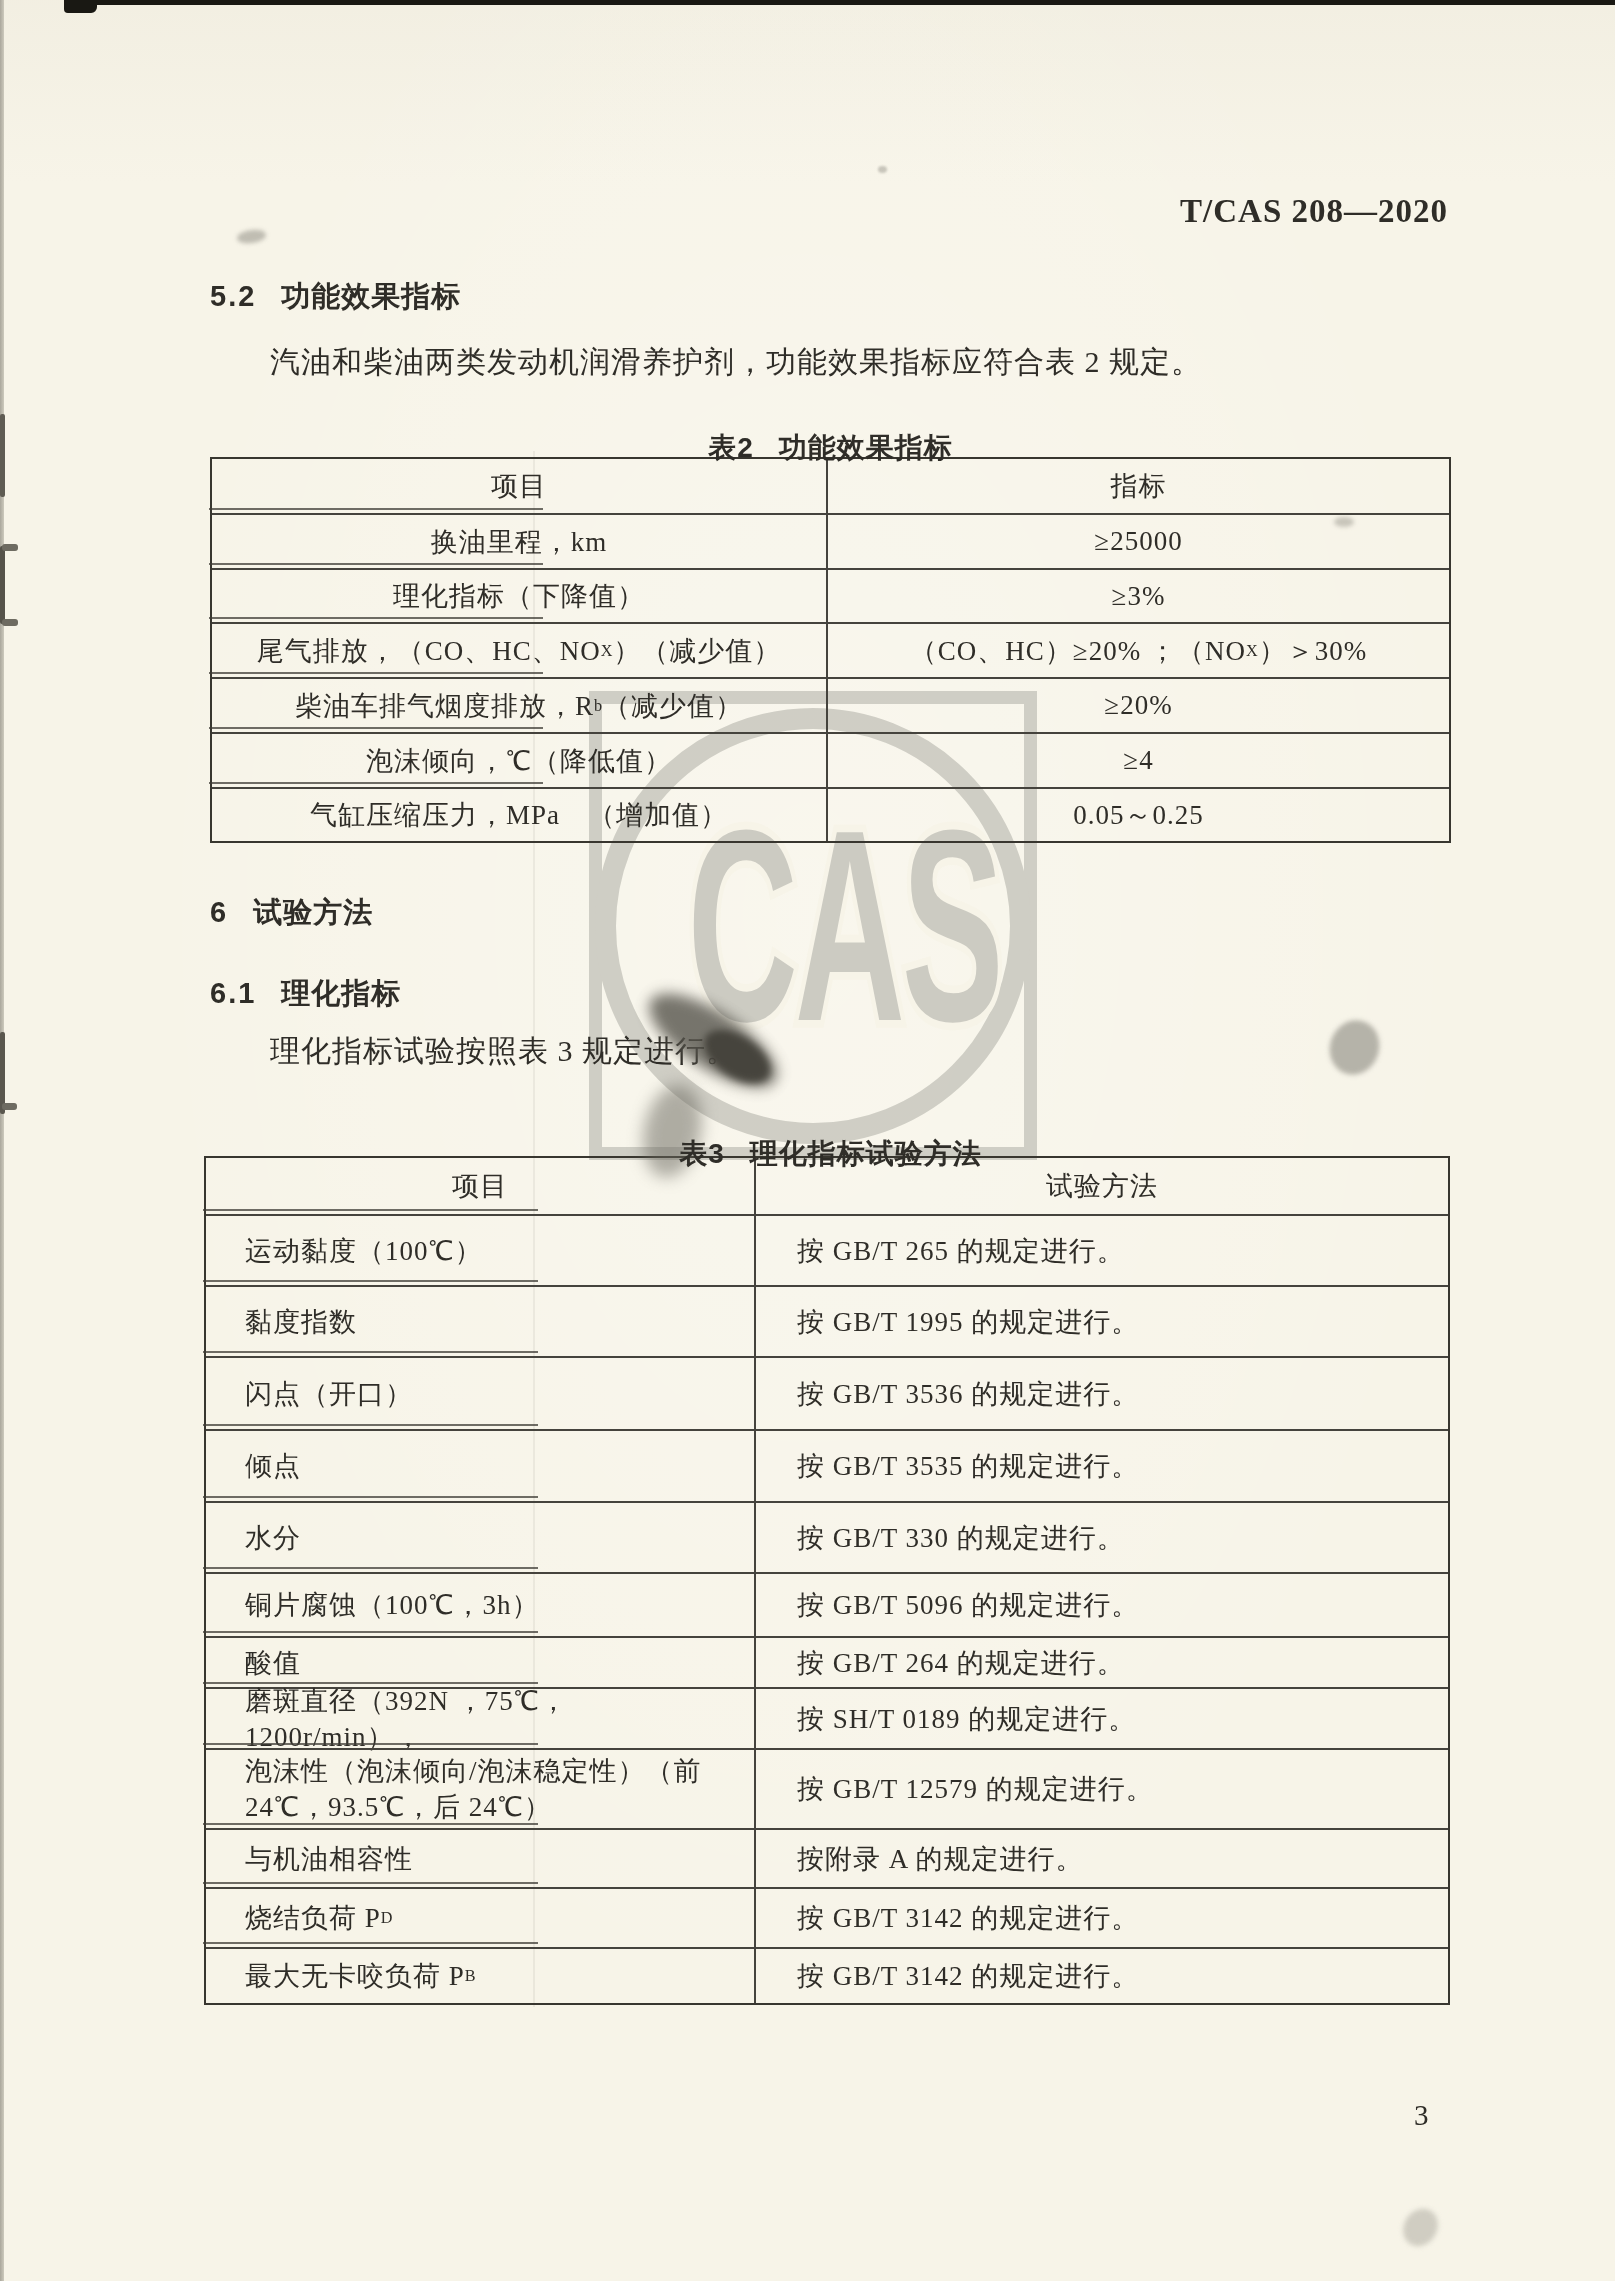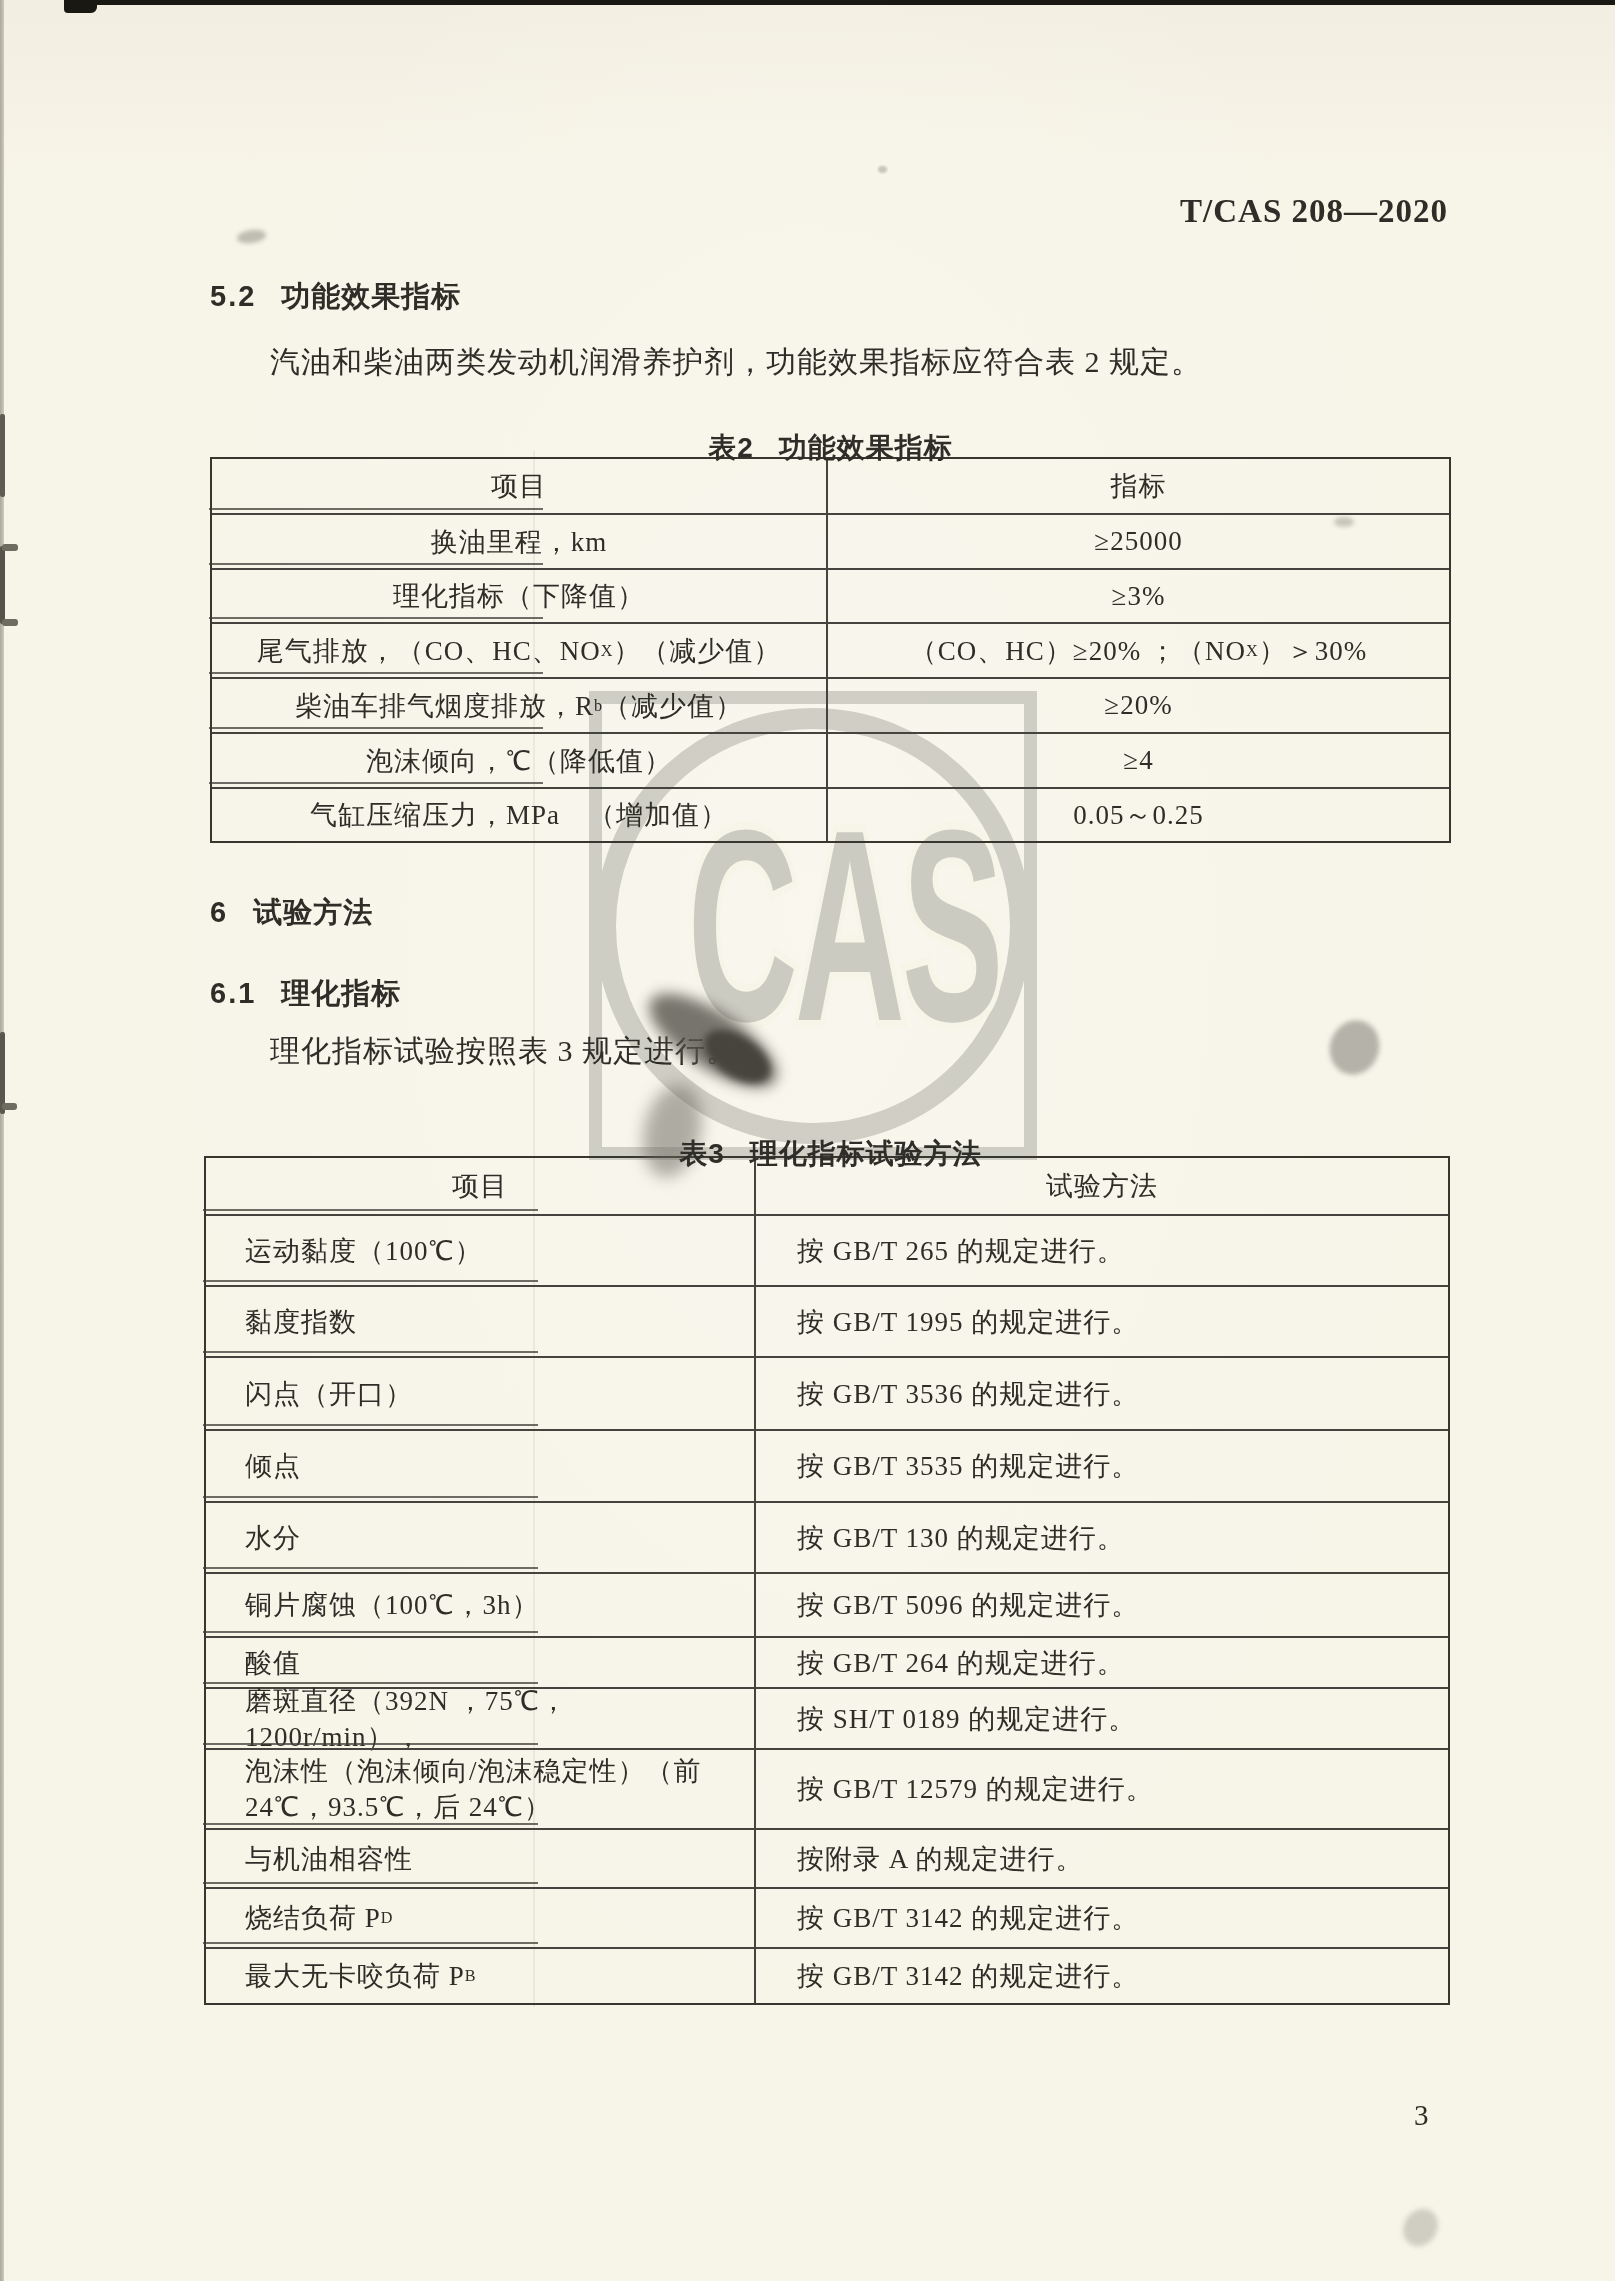--- a/index.html
+++ b/index.html
@@ -192,7 +192,7 @@
       </div>
       <div class="trow" style="height: 71px;">
         <div class="tcell c1" style="width: 550px;">水分</div>
-        <div class="tcell c2">按 GB/T 130 的规定进行。</div>
+        <div class="tcell c2">按 GB/T 330 的规定进行。</div>
       </div>
       <div class="trow" style="height: 64px;">
         <div class="tcell c1" style="width: 550px;">铜片腐蚀（100℃，3h）</div>

